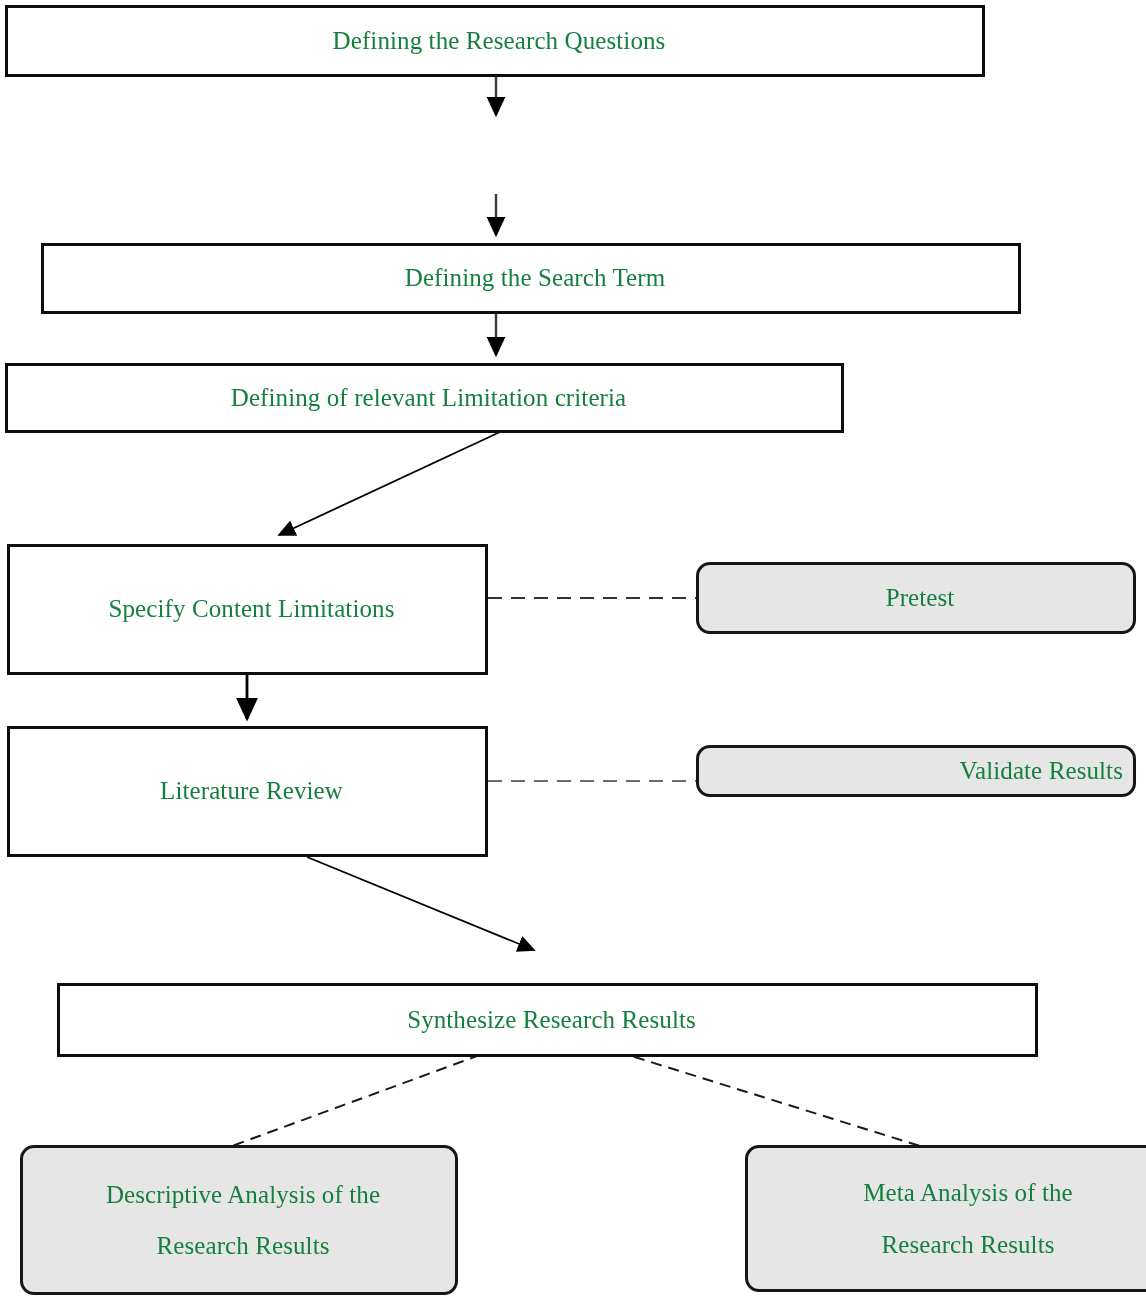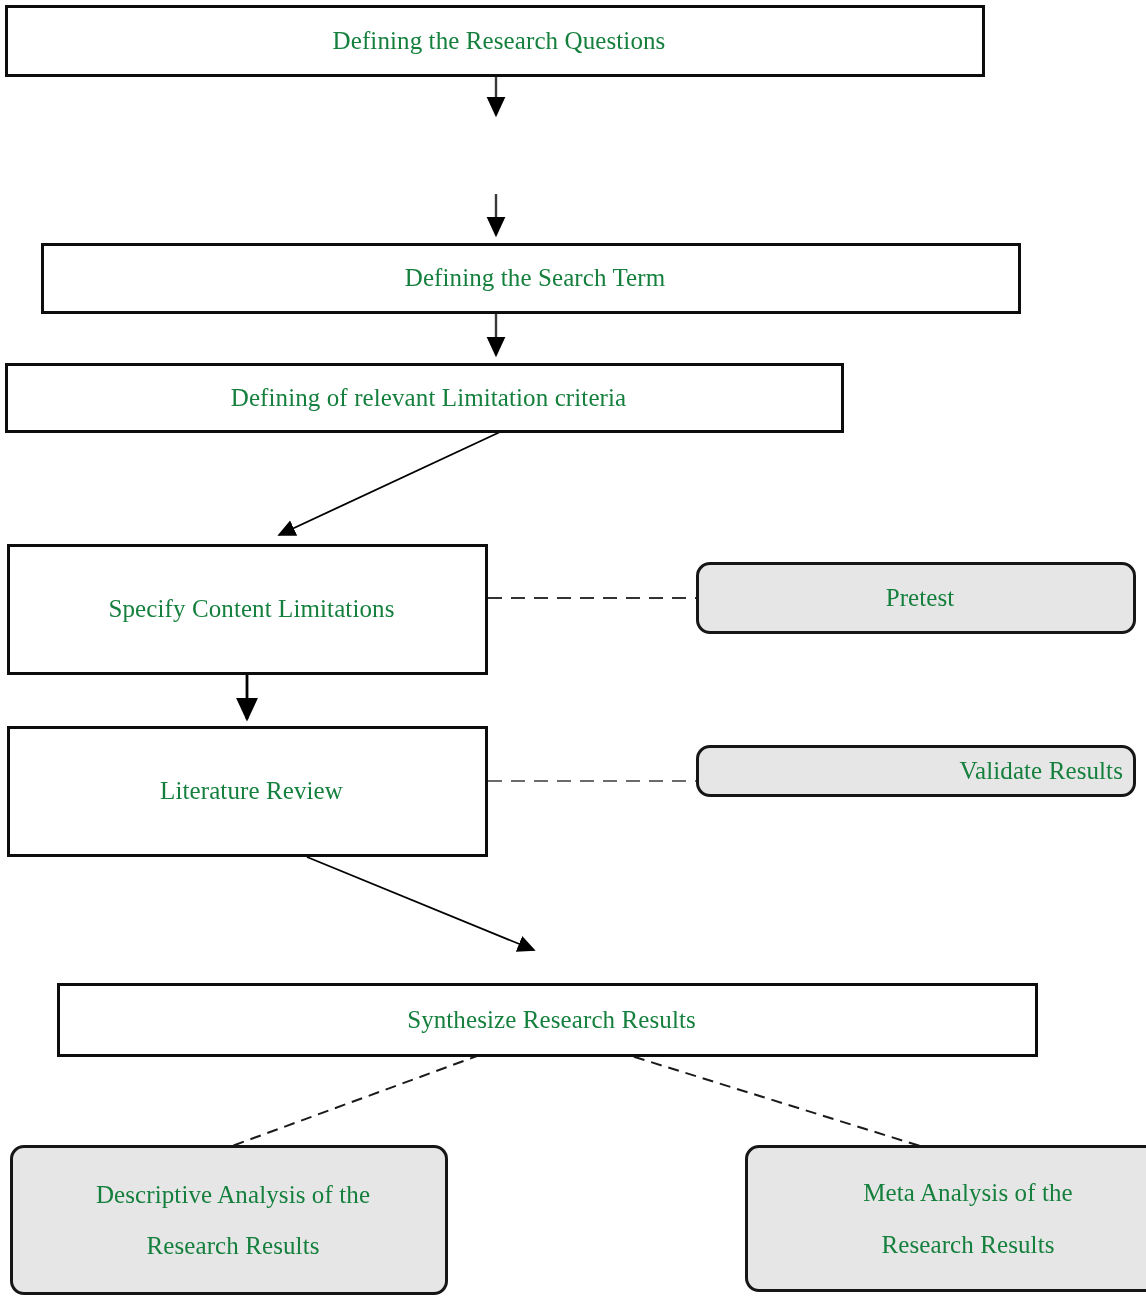--- a/index.html
+++ b/index.html
@@ -144,7 +144,7 @@
     <span class="label">Synthesize Research Results</span>
   </div>
 
-  <div class="node round" style="left:10px; top:1145px; width:438px; height:150px;font-family:Liberation Serif, serif;">
+  <div class="node round" style="left:20px; top:1145px; width:438px; height:150px;font-family:Liberation Serif, serif;">
     <span class="label two-line">Descriptive Analysis of the
 Research Results</span>
   </div>

